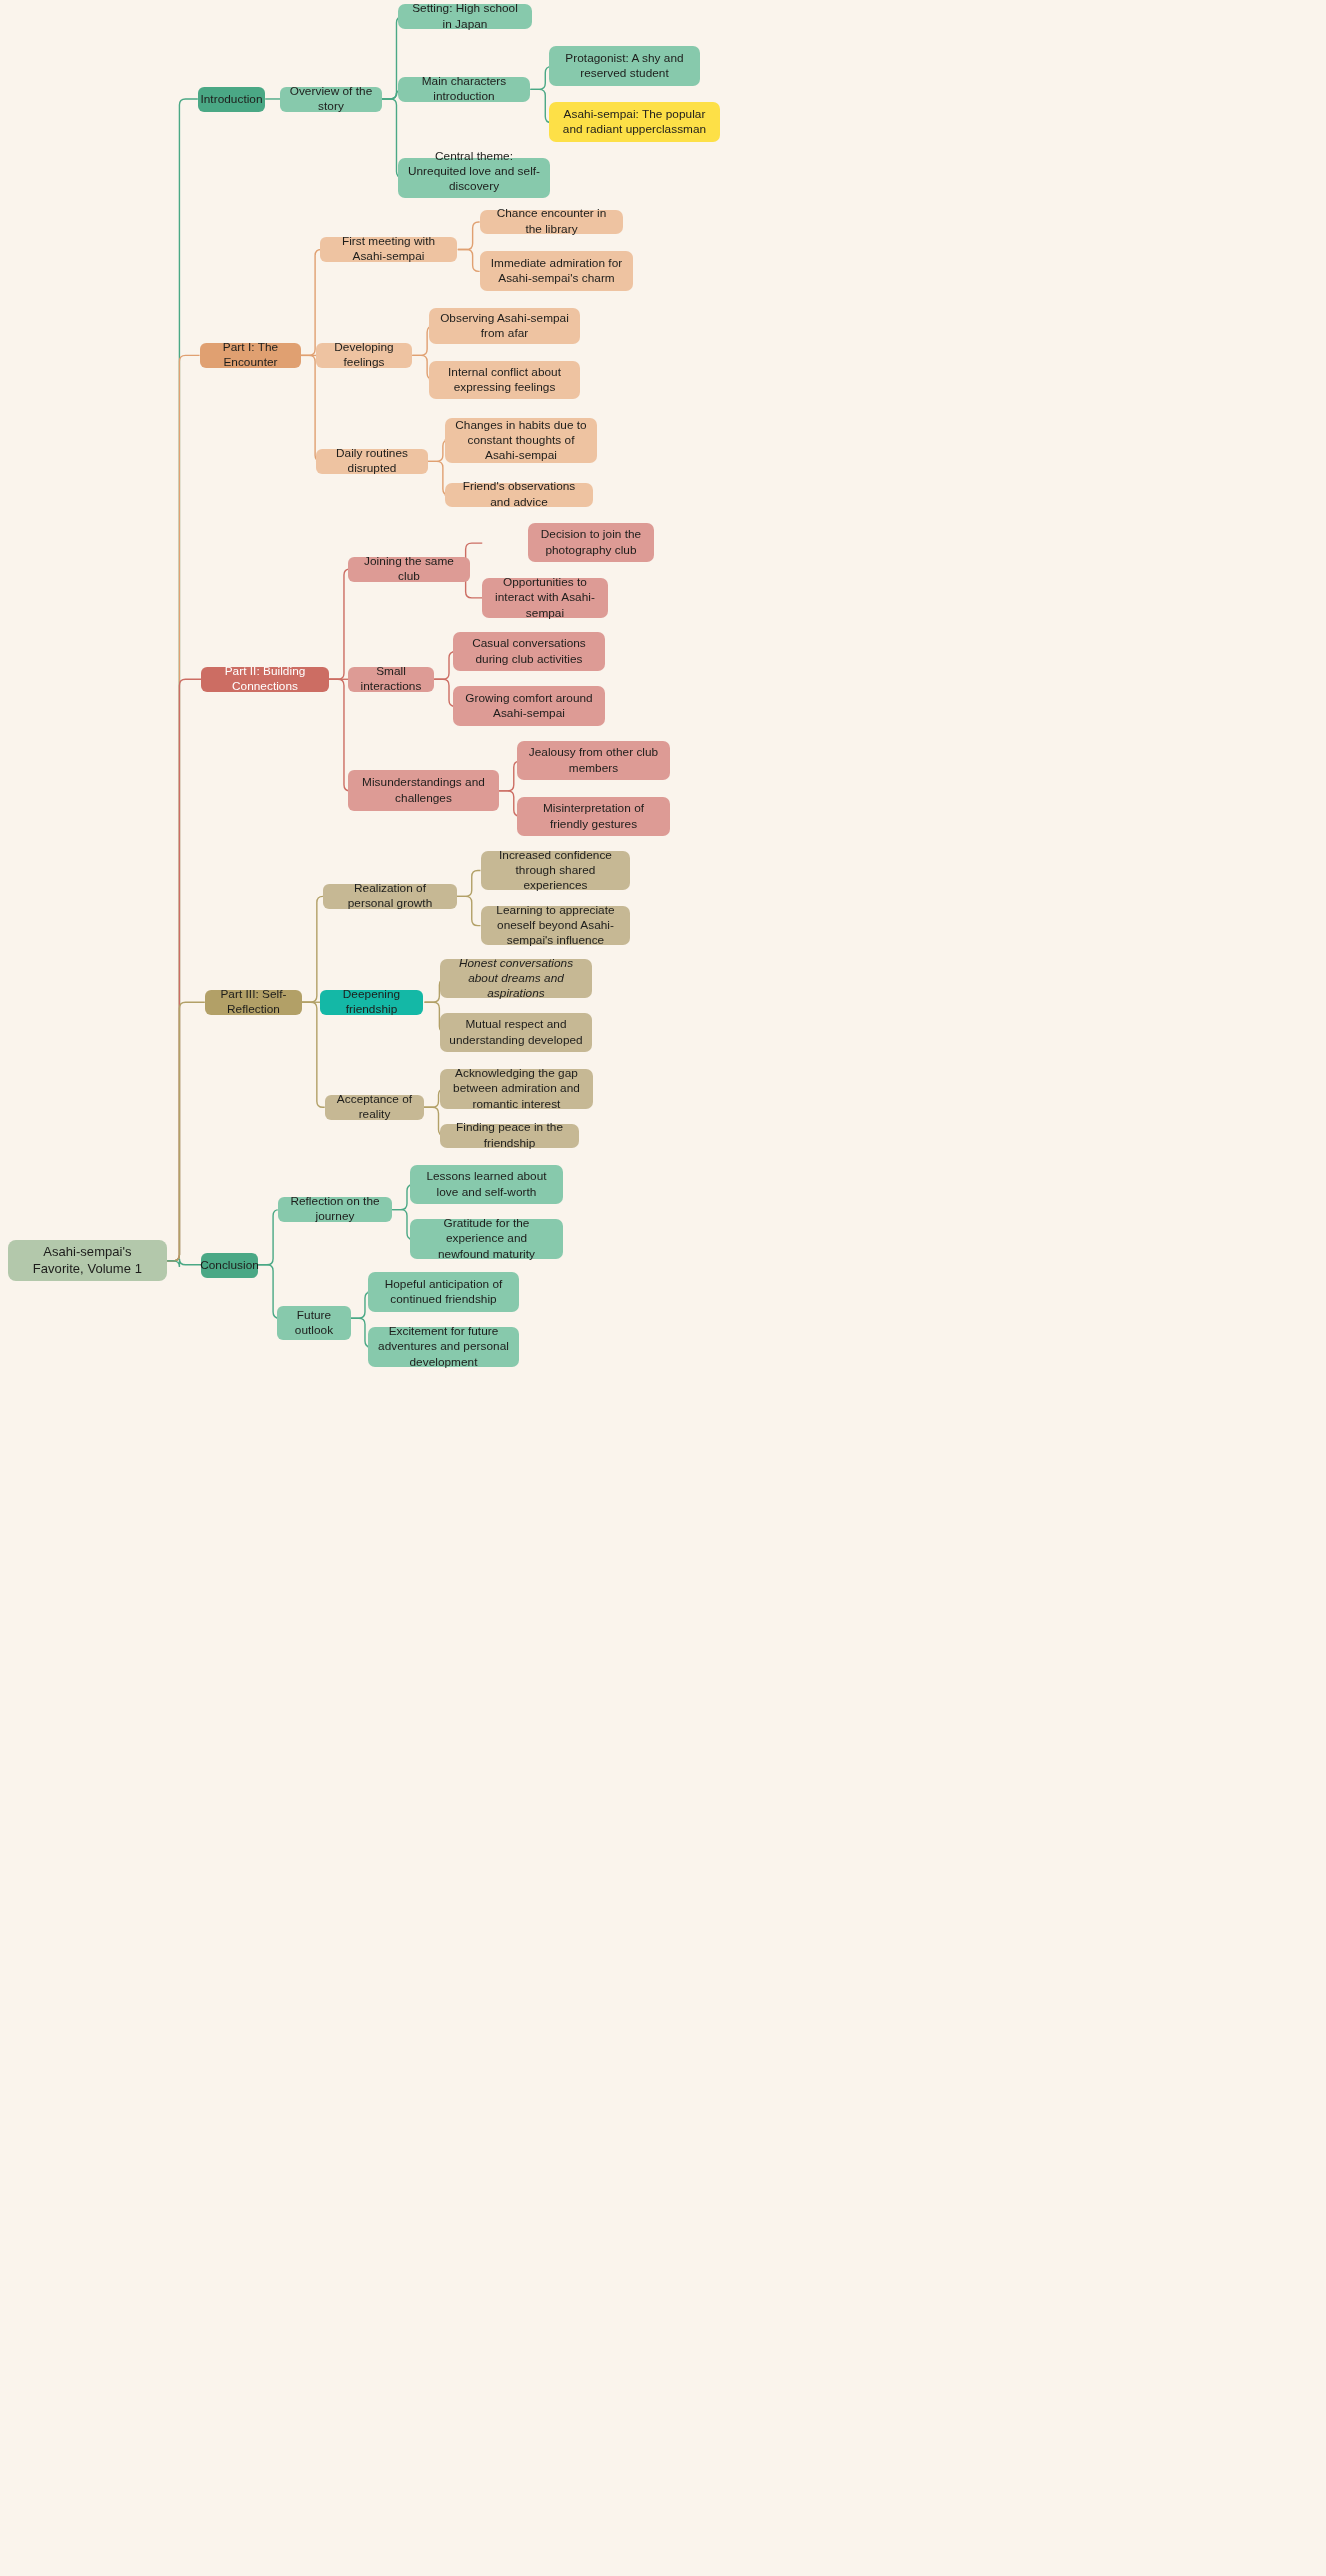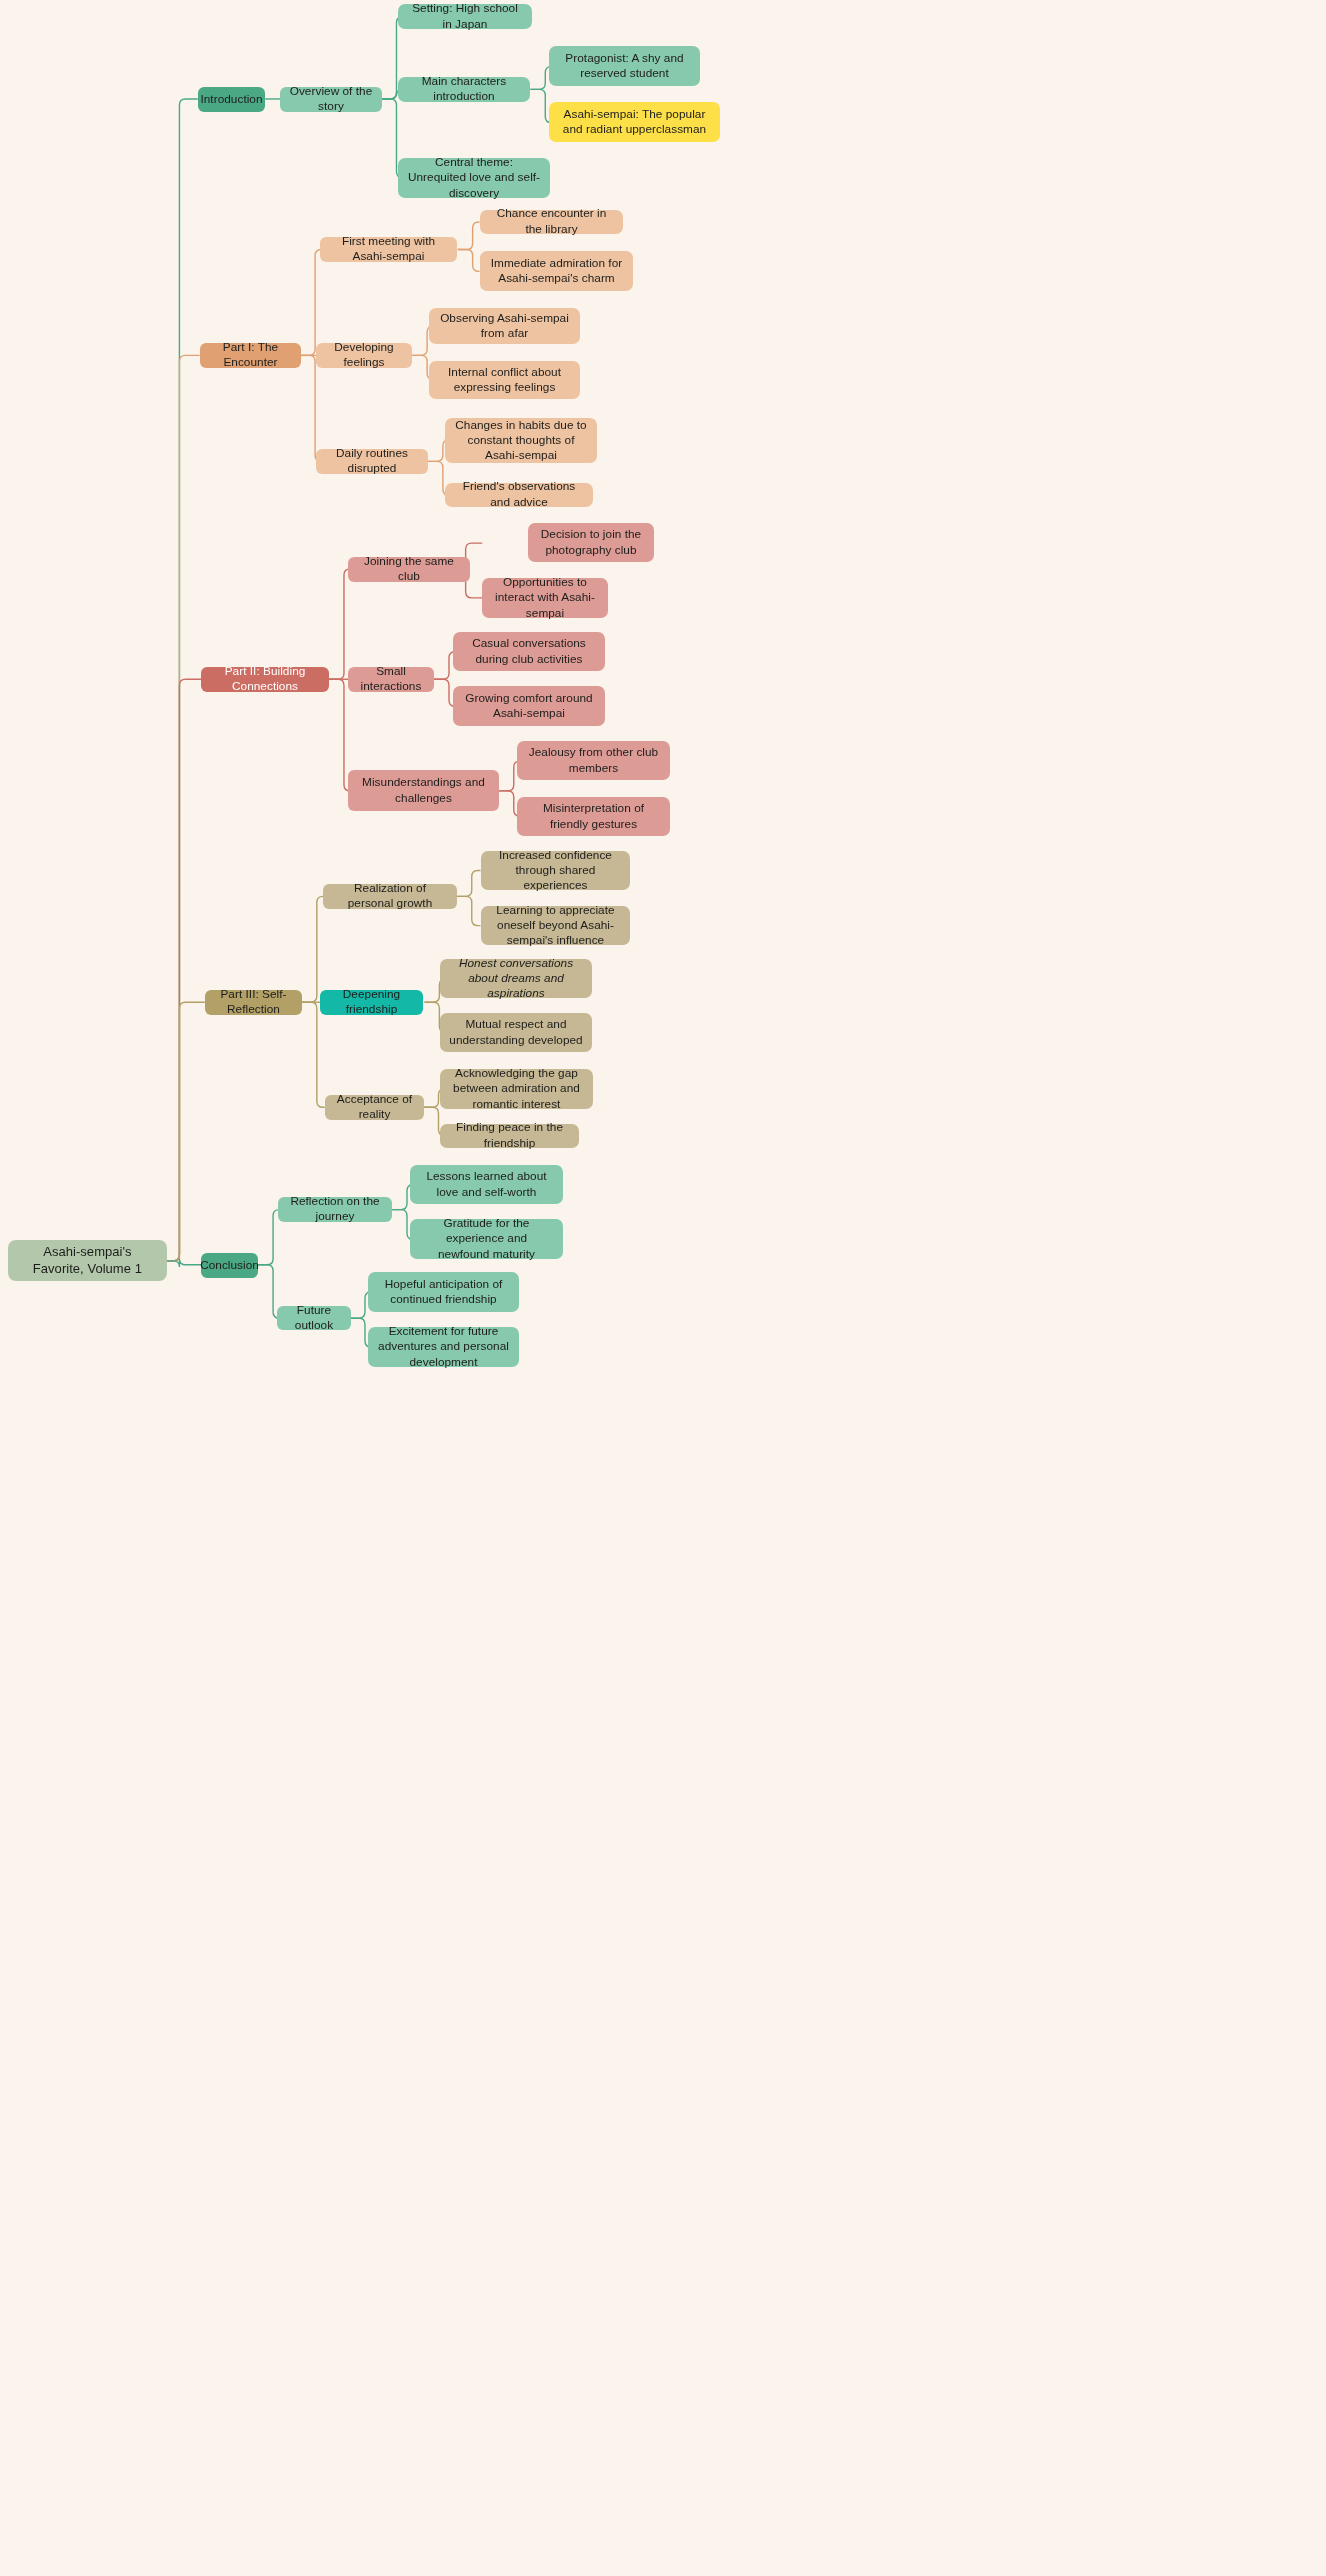--- a/index.html
+++ b/index.html
@@ -119,7 +119,7 @@
       <div class="node " style="left: 549px; top: 102px; width: 171px; height: 40px; background: #fde047;">
         <span>Asahi-sempai: The popular and radiant upperclassman</span>
       </div>
-      <div class="node " style="left: 398px; top: 158px; width: 152px; height: 40px; background: rgb(135, 201, 172);">
+      <div class="node " style="left: 398px; top: 158px; width: 152px; height: 40px; background: rgb(135, 201, 172); align-items: flex-end;">
         <span>Central theme: Unrequited love and self-discovery</span>
       </div>
       <div class="node lvl1" style="left: 200px; top: 343px; width: 101px; height: 24.5px; background: rgb(224, 160, 113);">

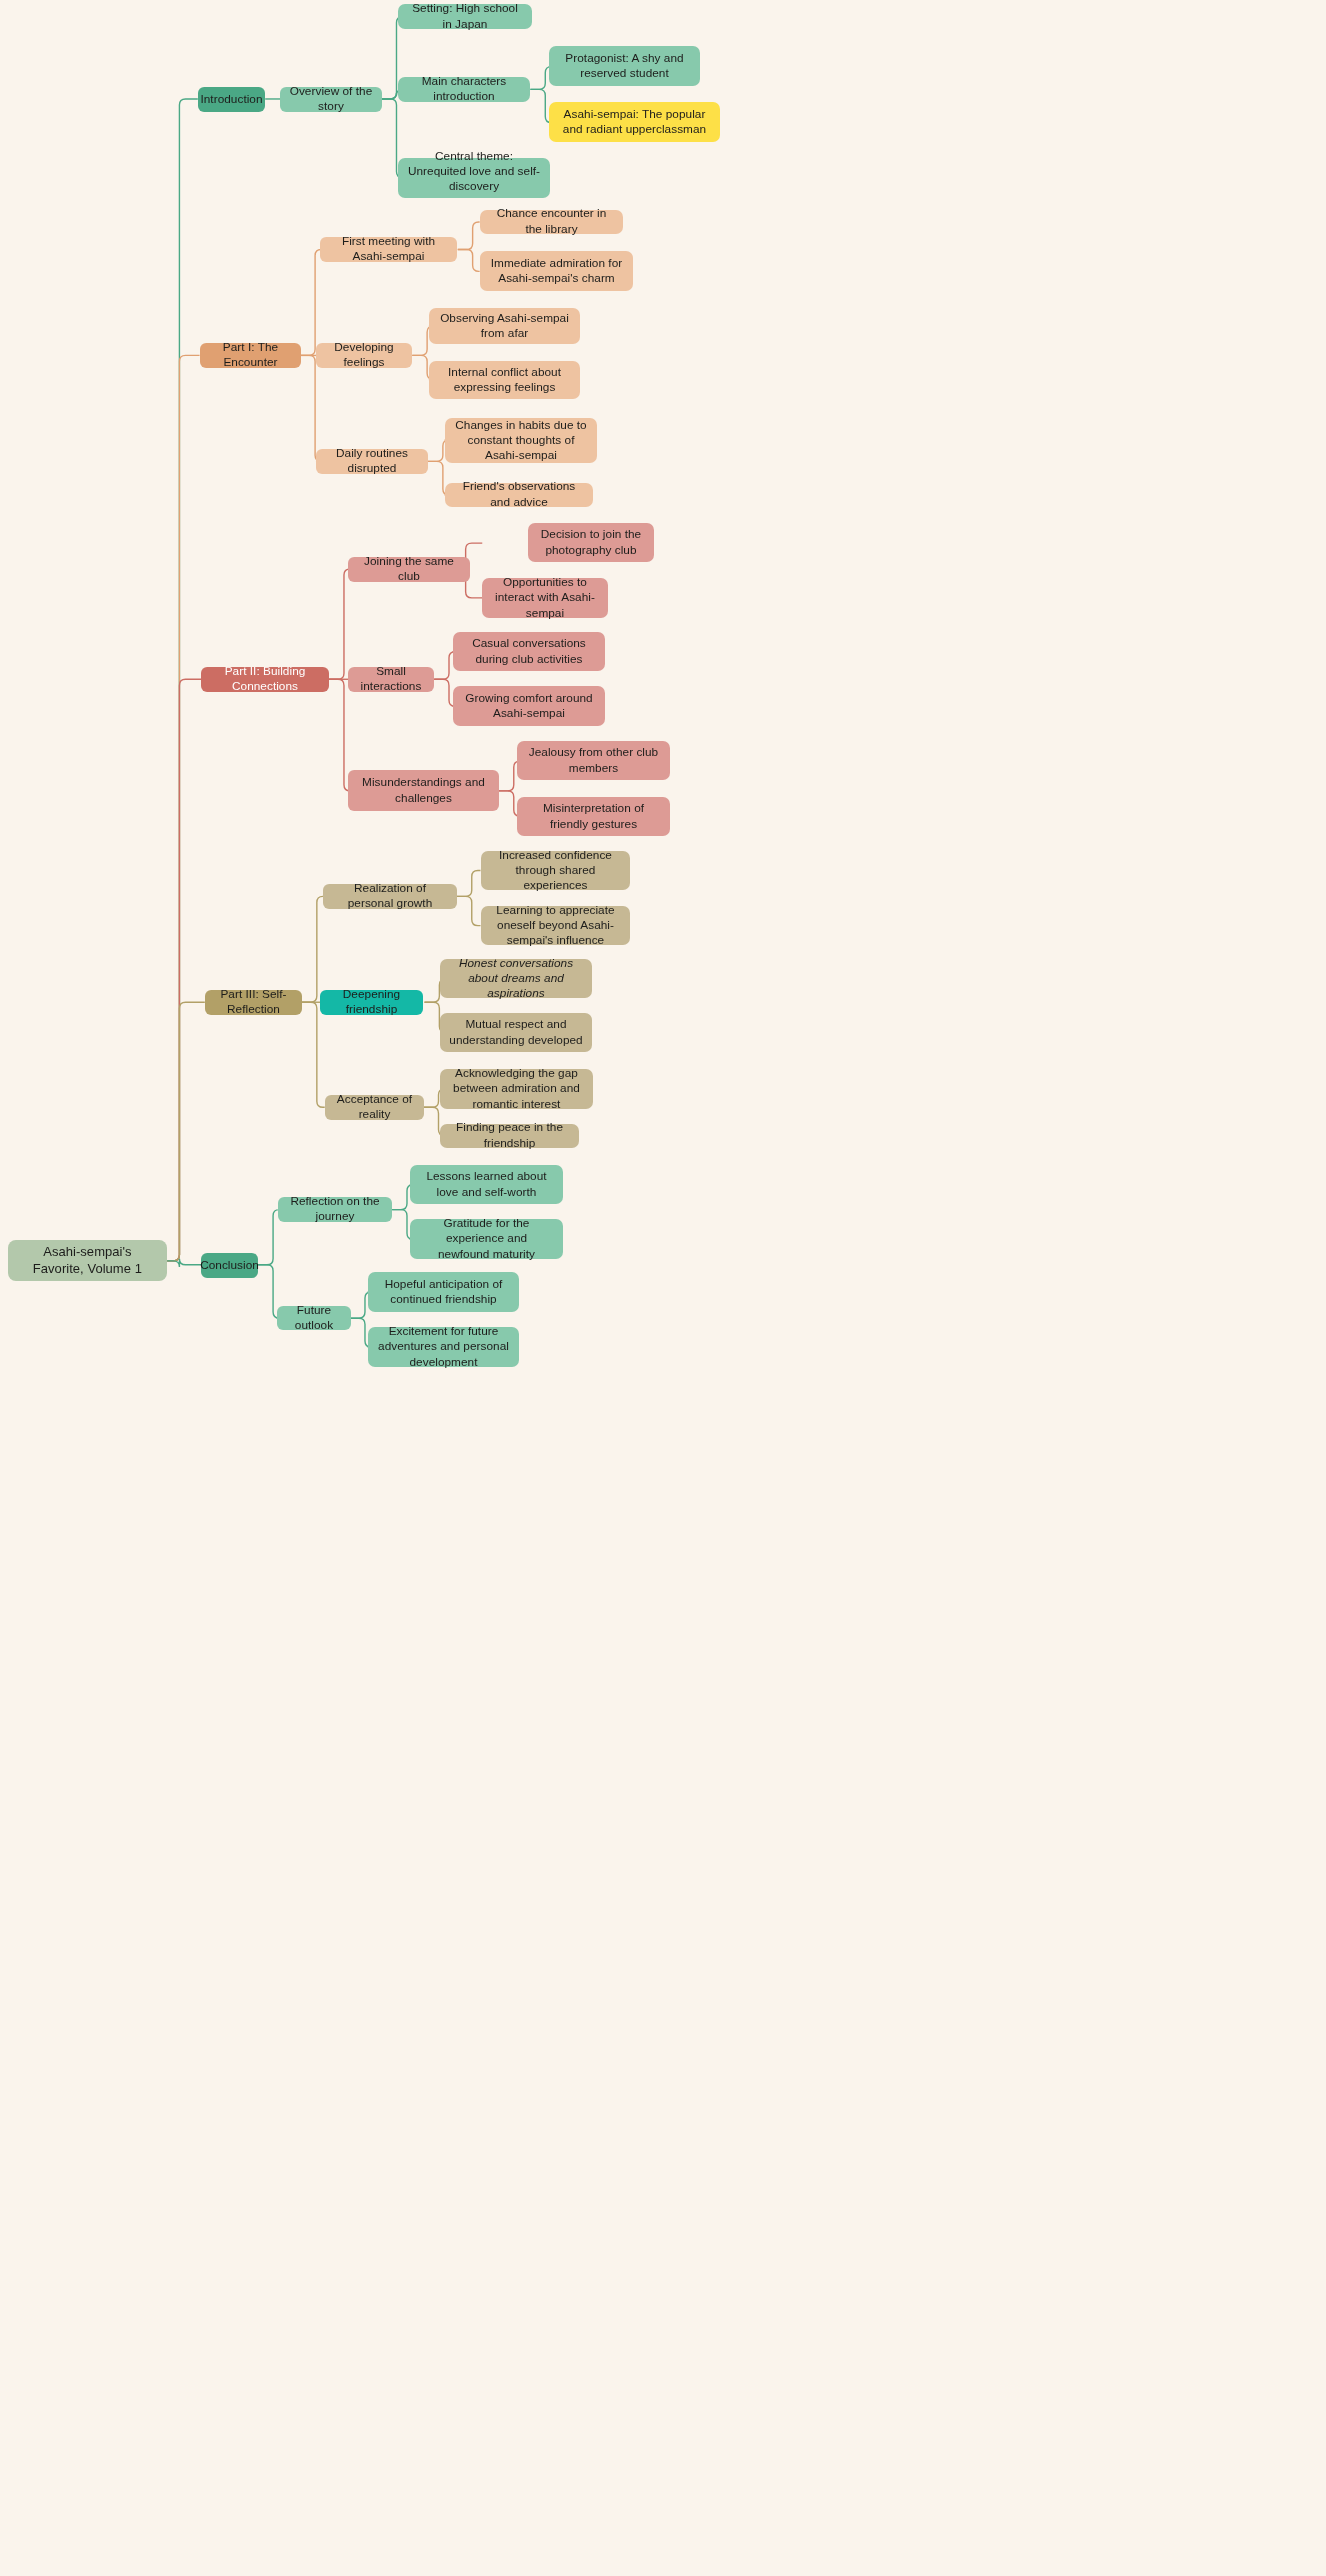--- a/index.html
+++ b/index.html
@@ -224,7 +224,7 @@
       <div class="node " style="left: 410px; top: 1219px; width: 153px; height: 40px; background: rgb(135, 201, 172);">
         <span>Gratitude for the experience and newfound maturity</span>
       </div>
-      <div class="node lvl1" style="left: 277px; top: 1306px; width: 74px; height: 24px; background: rgb(135, 201, 172);">
+      <div class="node lvl1" style="left: 277px; top: 1306px; width: 74px; height: 34px; background: rgb(135, 201, 172);">
         <span>Future outlook</span>
       </div>
       <div class="node " style="left: 368px; top: 1272px; width: 151px; height: 40px; background: rgb(135, 201, 172);">

